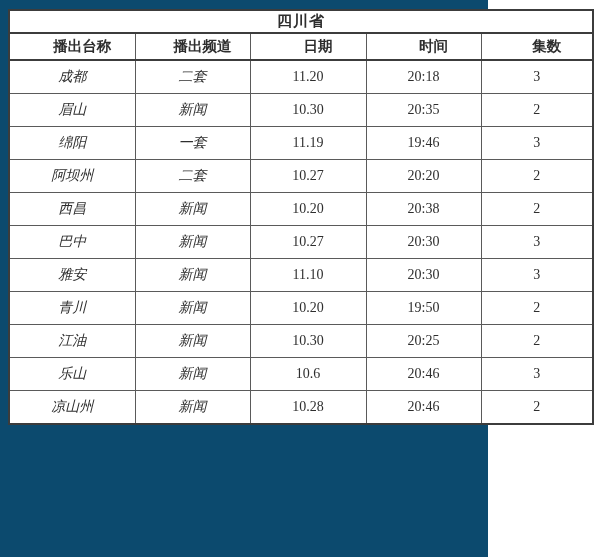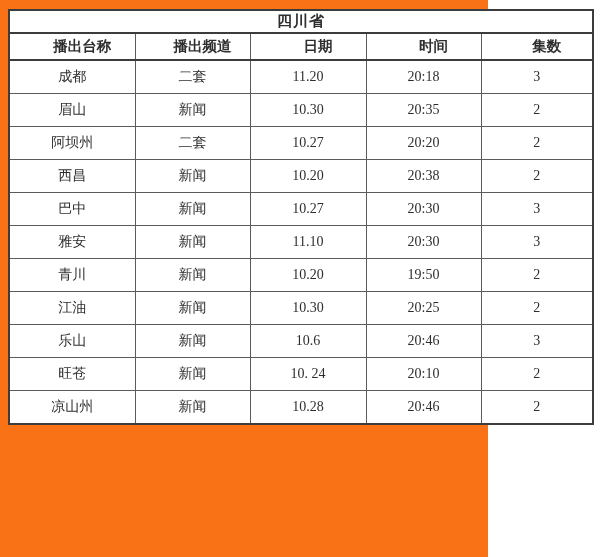--- a/index.html
+++ b/index.html
@@ -15,7 +15,7 @@
     position: relative;
     width: 488px;
     height: 557px;
-    background: #f97316;
+    background: #0c4a6e;
   }
   table.broadcast {
     position: absolute;

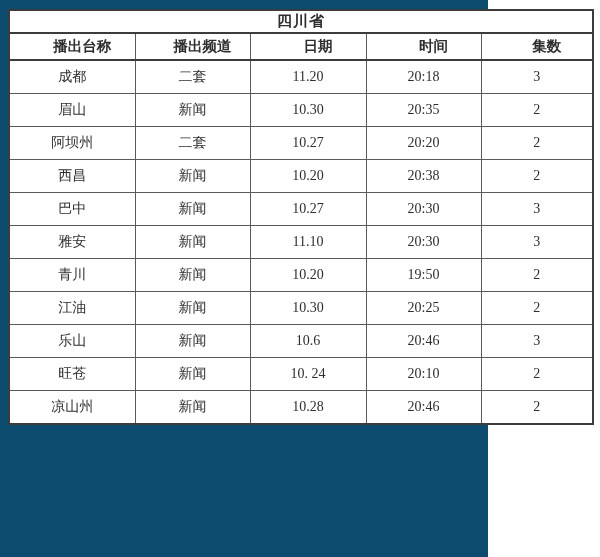--- a/index.html
+++ b/index.html
@@ -60,6 +60,7 @@
   }
   tr.data-row td.cjk {
     font-family: "Liberation Sans", "DejaVu Sans", sans-serif;
+    font-style: italic;
   }
   td.bold {
     font-weight: bold;

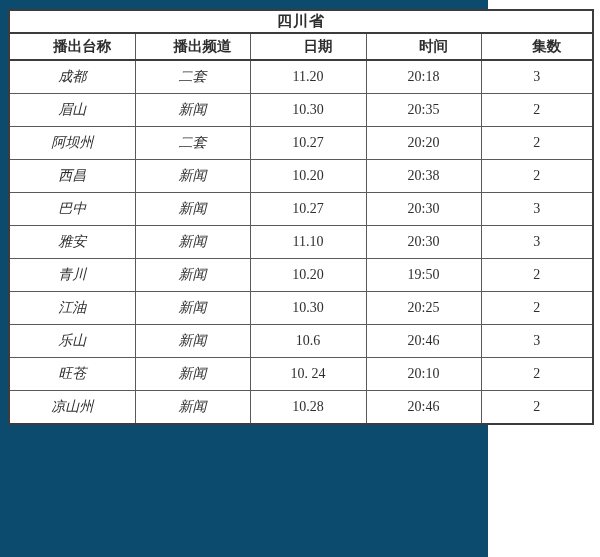--- a/index.html
+++ b/index.html
@@ -106,6 +106,13 @@
       <td>2</td>
     </tr>
         <tr class="data-row">
+      <td class="cjk">绵阳</td>
+      <td class="cjk">一套</td>
+      <td>11.19</td>
+      <td>19:46</td>
+      <td>3</td>
+    </tr>
+        <tr class="data-row">
       <td class="cjk">阿坝州</td>
       <td class="cjk">二套</td>
       <td>10.27</td>

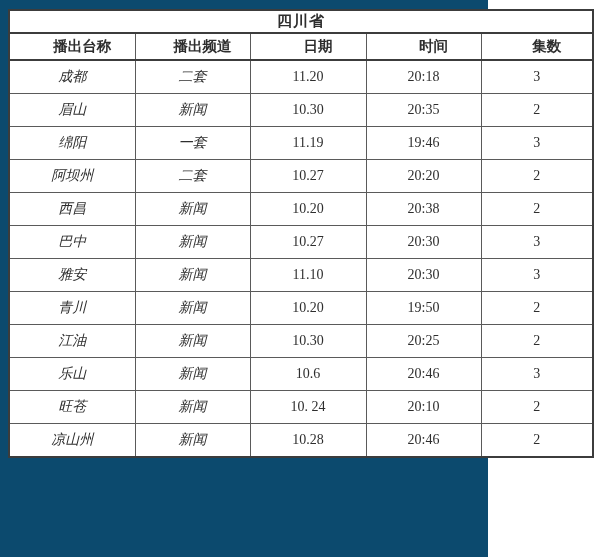--- a/index.html
+++ b/index.html
@@ -162,13 +162,6 @@
       <td>3</td>
     </tr>
         <tr class="data-row">
-      <td class="cjk">旺苍</td>
-      <td class="cjk">新闻</td>
-      <td>10. 24</td>
-      <td>20:10</td>
-      <td>2</td>
-    </tr>
-        <tr class="data-row">
       <td class="cjk">凉山州</td>
       <td class="cjk">新闻</td>
       <td>10.28</td>

